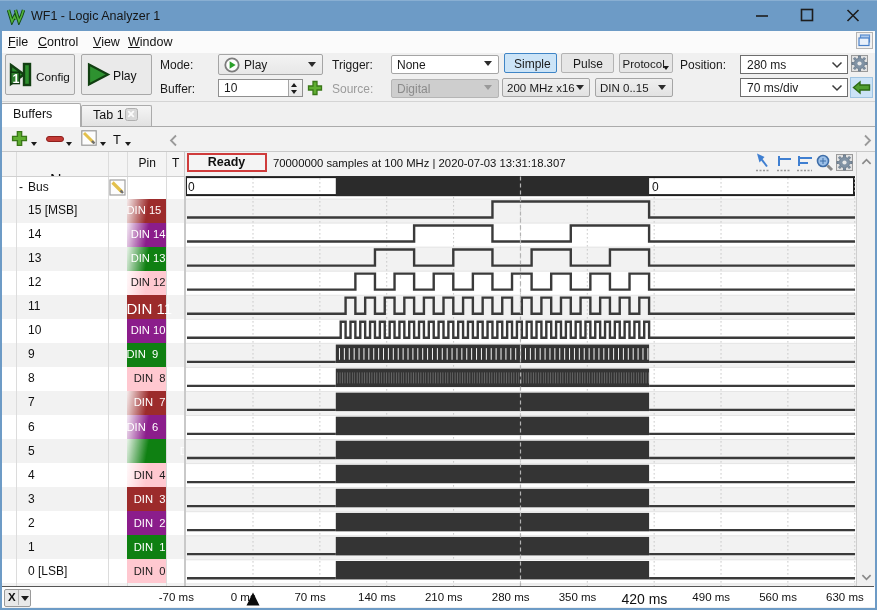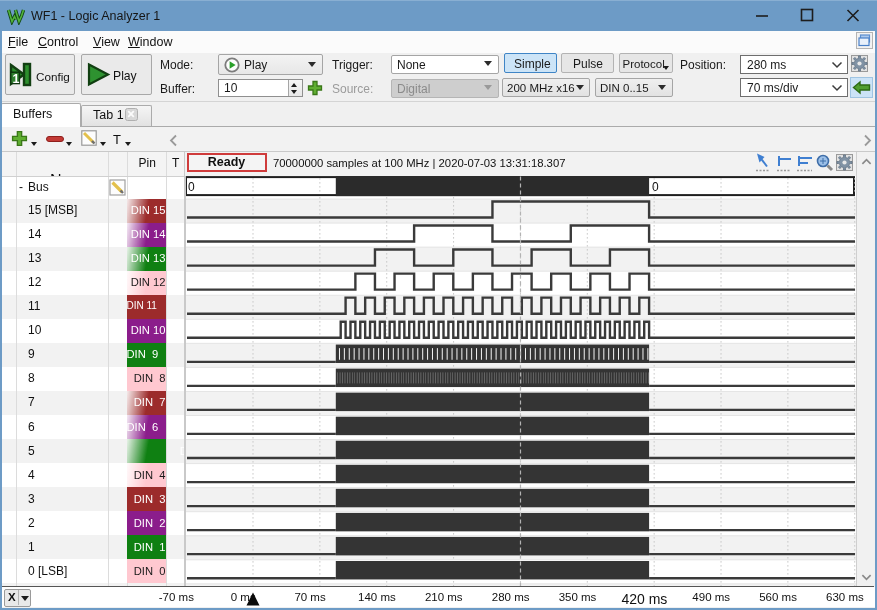--- a/index.html
+++ b/index.html
@@ -174,7 +174,7 @@
 </svg>
 <div class="abs" style="left:28px;top:203.05px;font-size:12px;color:#111;">15 [MSB]</div>
     <div class="abs" style="left:126.5px;top:198.55px;width:39.5px;height:24.05px;background:linear-gradient(100deg, rgba(255,255,255,0.9) 0%, rgba(255,255,255,0) 52%),#9c2b2b;"></div>
-    <div class="abs" style="left:126.5px;top:204.05px;width:39px;text-align:right;font-size:11.2px;color:#ffffff;">DIN&nbsp;15</div>
+    <div class="abs" style="left:126.5px;top:204.05px;width:39px;text-align:left;font-size:11.2px;color:#ffffff;">DIN&nbsp;15</div>
     <div class="abs" style="left:28px;top:227.10px;font-size:12px;color:#111;">14</div>
     <div class="abs" style="left:126.5px;top:222.60px;width:39.5px;height:24.05px;background:linear-gradient(100deg, rgba(255,255,255,0.9) 0%, rgba(255,255,255,0) 52%),#8b1d8b;"></div>
     <div class="abs" style="left:126.5px;top:228.10px;width:39px;text-align:right;font-size:11.2px;color:#ffffff;">DIN&nbsp;14</div>

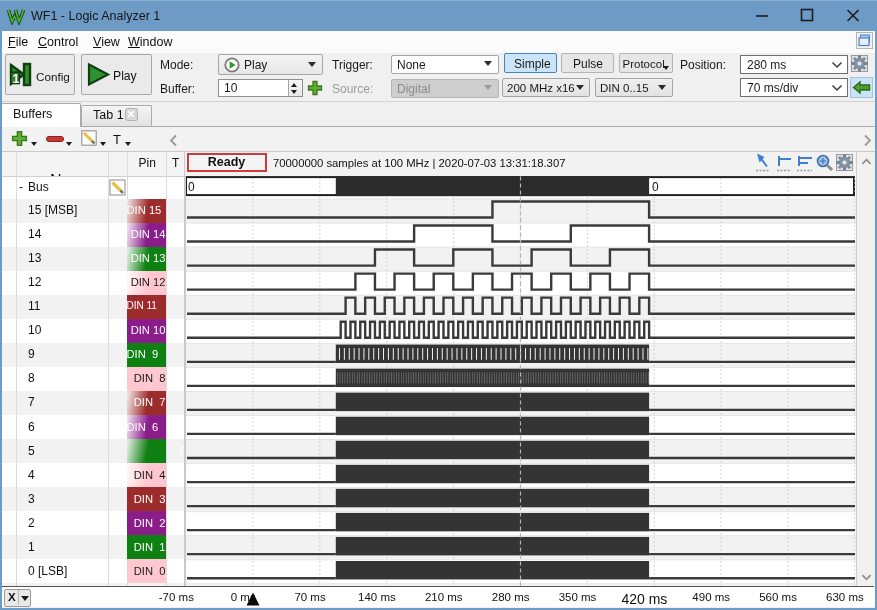--- a/index.html
+++ b/index.html
@@ -186,7 +186,7 @@
     <div class="abs" style="left:126.5px;top:276.20px;width:39px;text-align:right;font-size:11.2px;color:#1a1a1a;">DIN&nbsp;12</div>
     <div class="abs" style="left:28px;top:299.25px;font-size:12px;color:#111;">11</div>
     <div class="abs" style="left:126.5px;top:294.75px;width:39.5px;height:24.05px;background:#9c2b2b;"></div>
-    <div class="abs" style="left:126.5px;top:300.25px;width:39px;font-size:10px;color:#ffffff;">DIN&nbsp;11</div>
+    <div class="abs" style="left:126.5px;top:300.25px;width:39px;font-size:15px;color:#ffffff;">DIN&nbsp;11</div>
     <div class="abs" style="left:28px;top:323.30px;font-size:12px;color:#111;">10</div>
     <div class="abs" style="left:126.5px;top:318.80px;width:39.5px;height:24.05px;background:#8b1d8b;"></div>
     <div class="abs" style="left:126.5px;top:324.30px;width:39px;text-align:right;font-size:11.2px;color:#ffffff;">DIN&nbsp;10</div>

